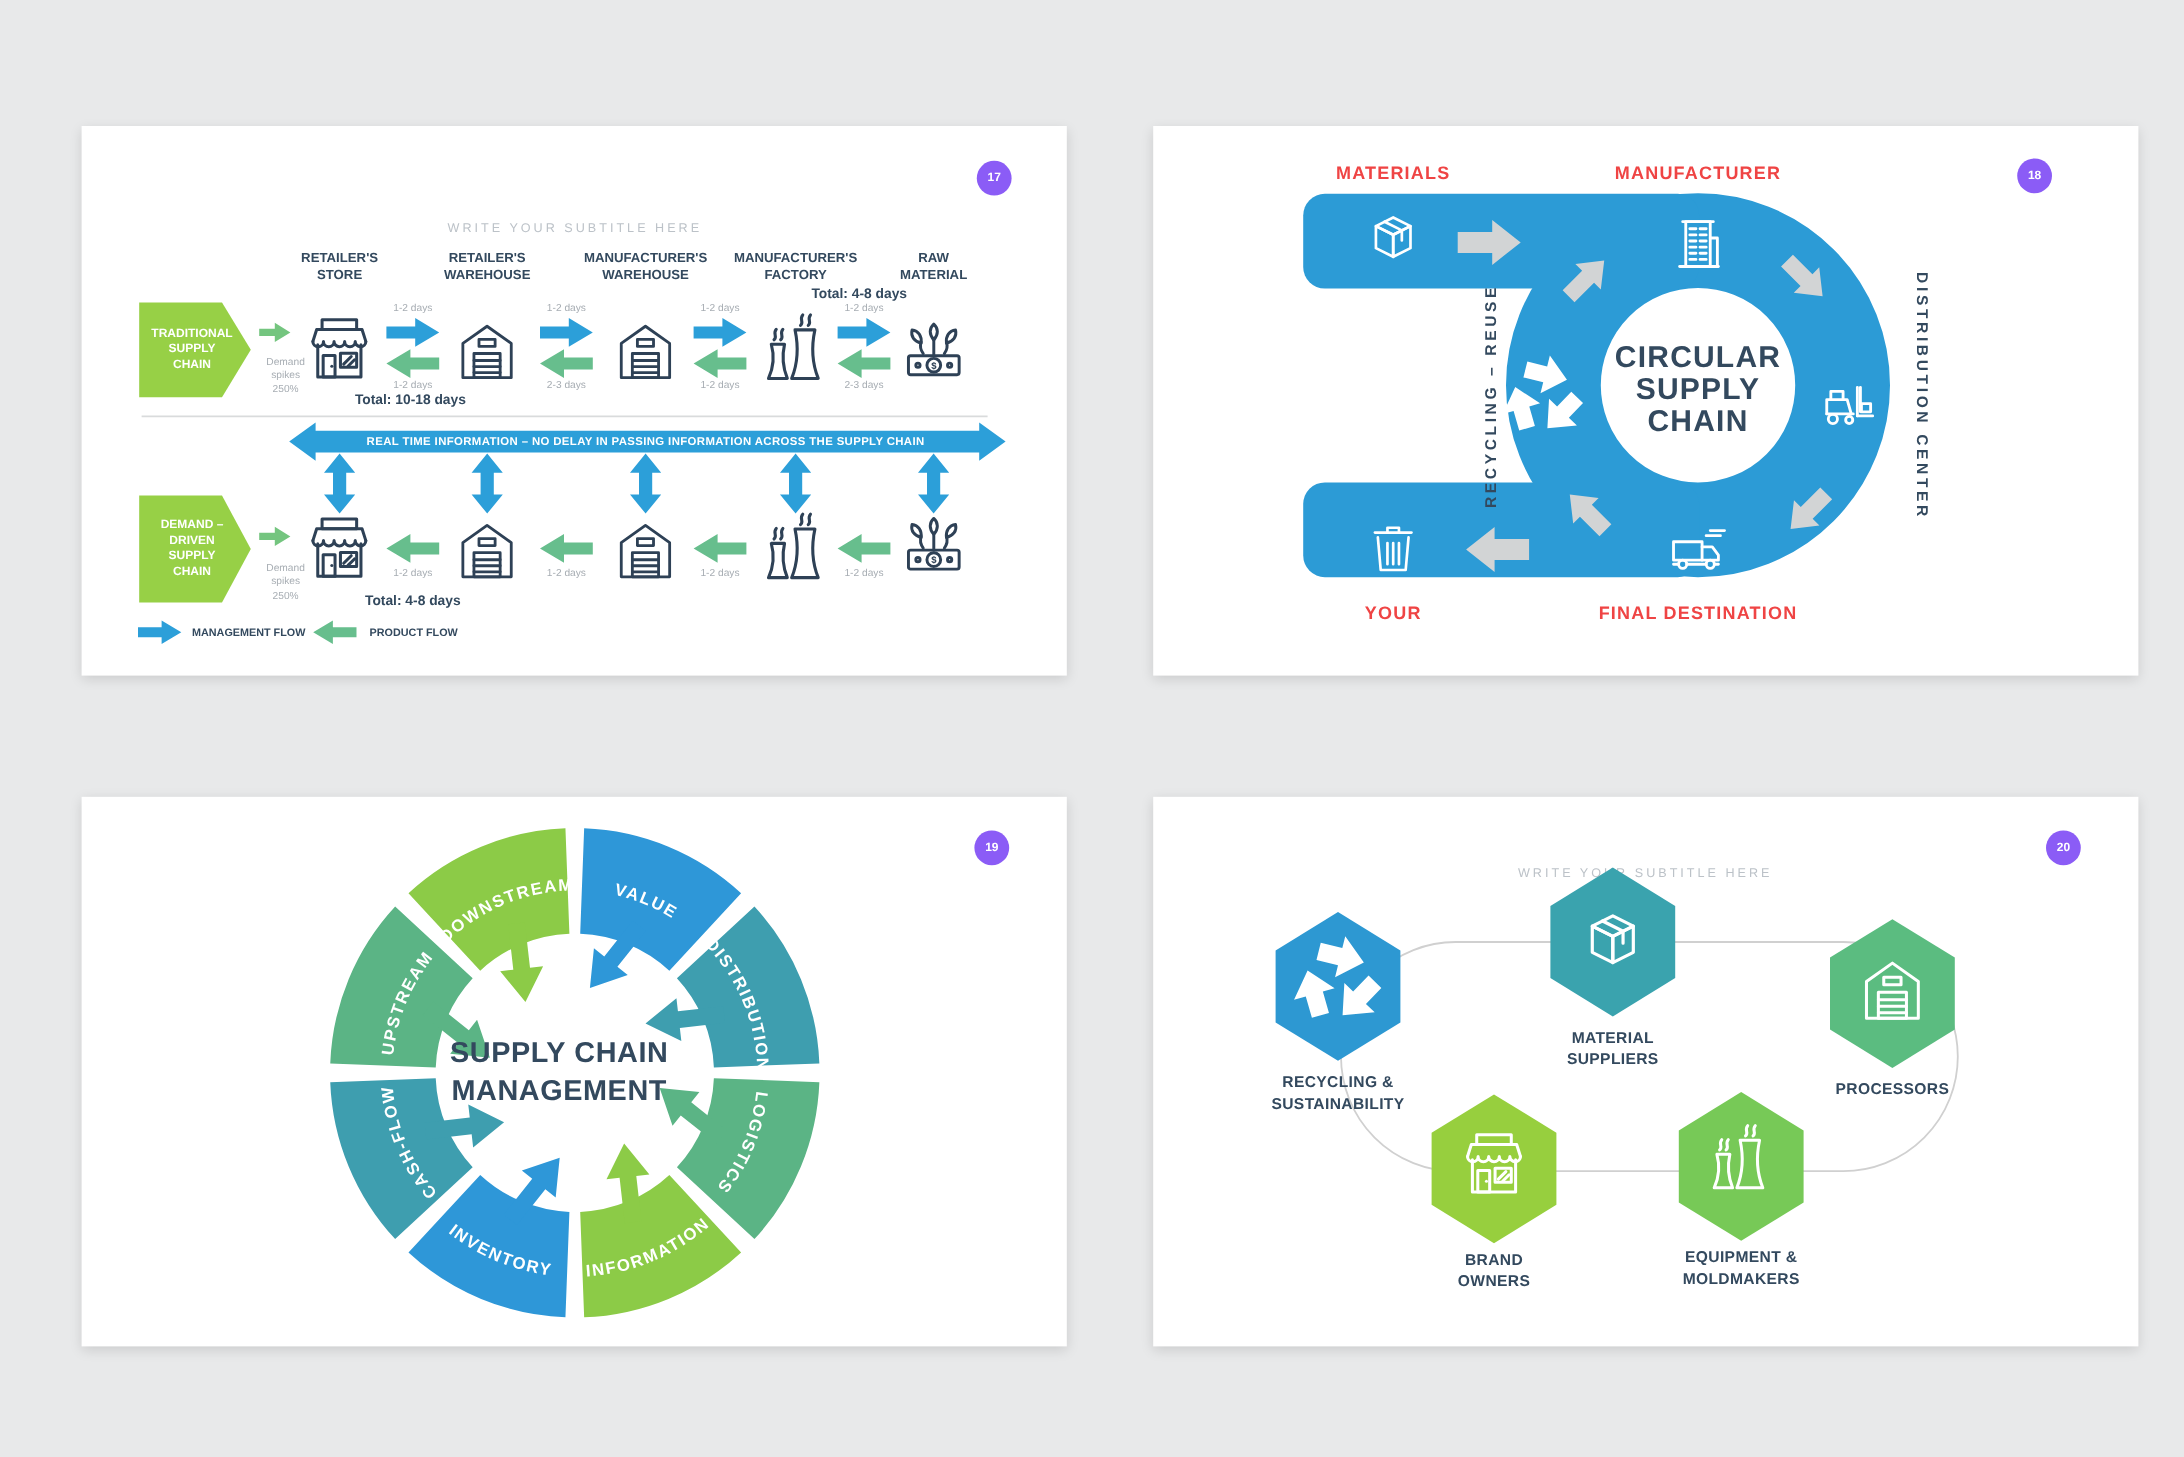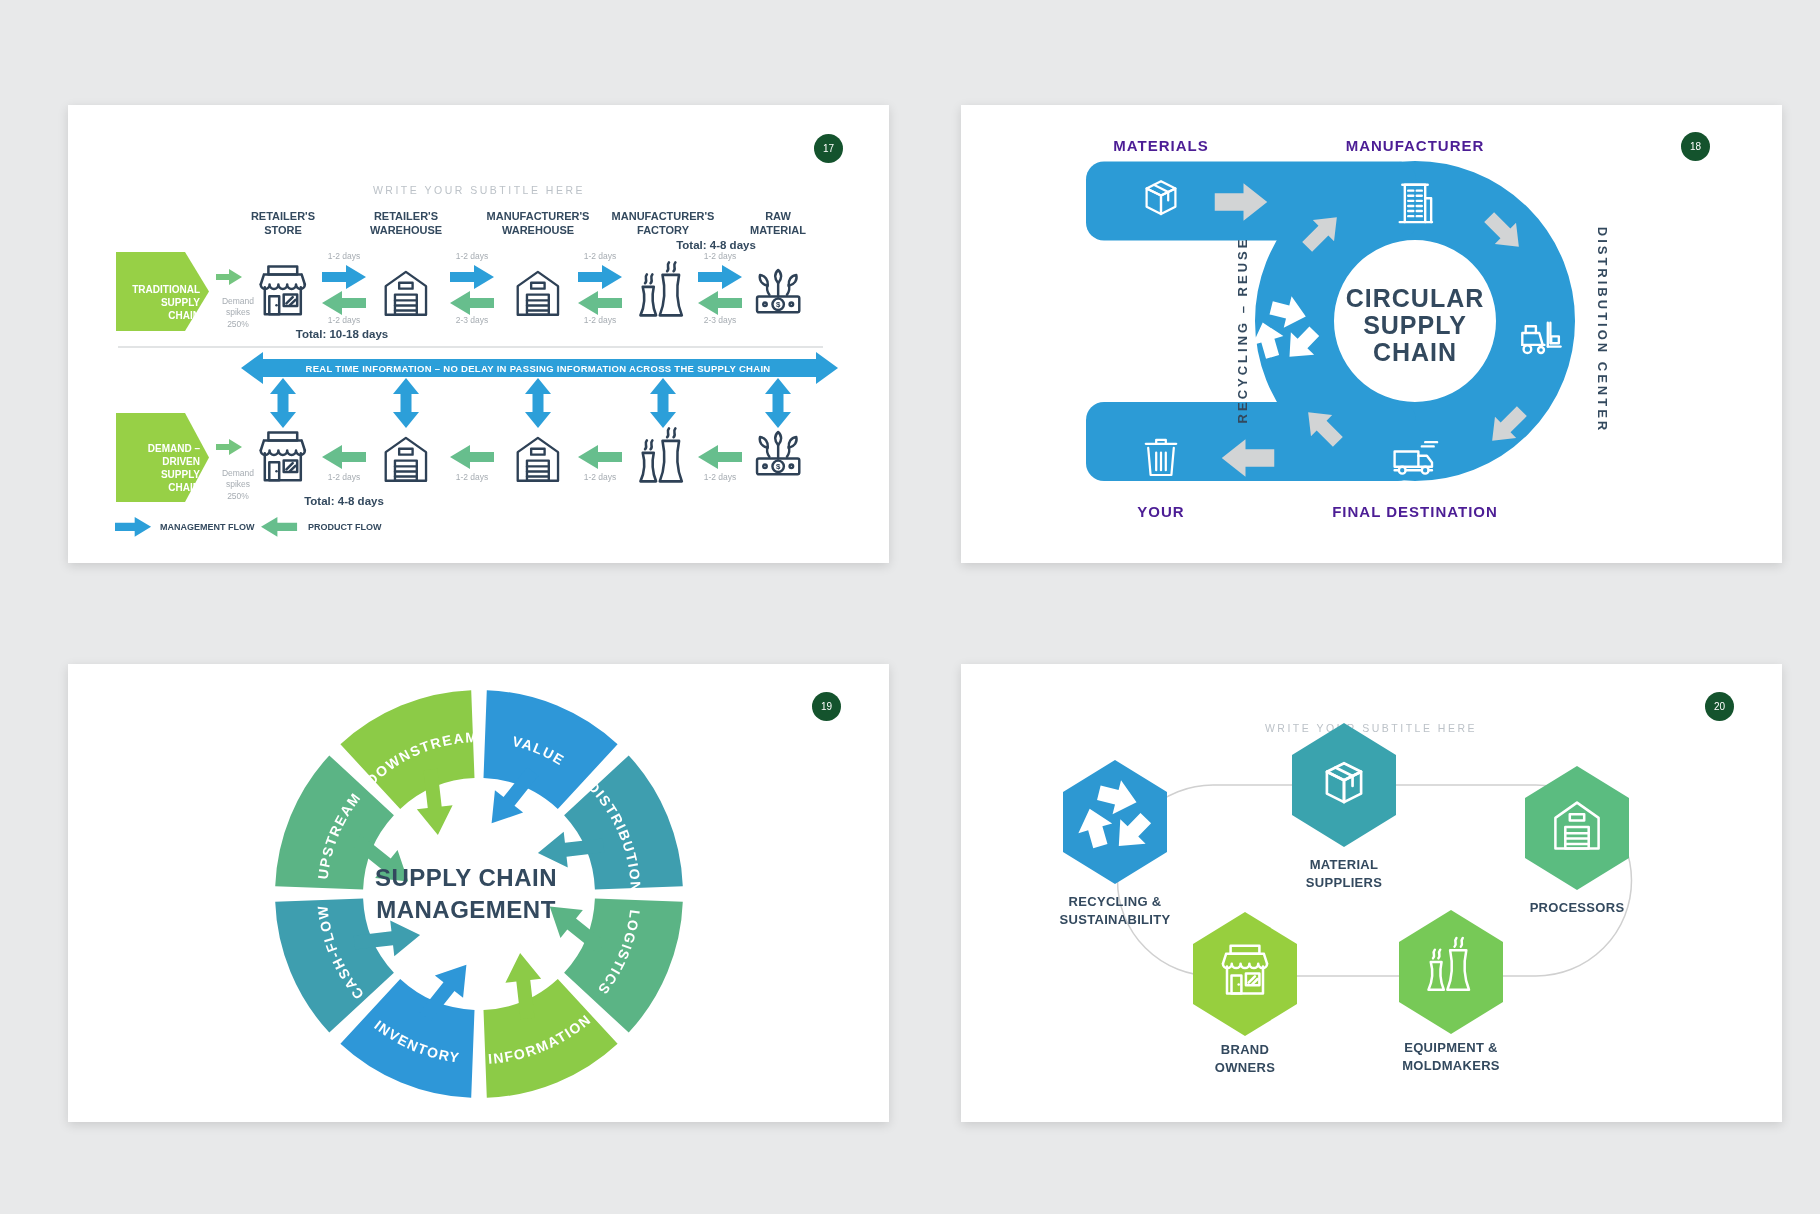--- a/index.html
+++ b/index.html
@@ -21,7 +21,7 @@
   svg.fill{position:absolute;left:0;top:0;width:100%;height:100%;}
   .badge{
     position:absolute;width:29px;height:29px;border-radius:50%;
-    background:#14532d;color:#fff;font-size:10px;font-weight:normal;
+    background:#8b5cf6;color:#fff;font-size:10px;font-weight:bold;
     display:flex;align-items:center;justify-content:center;z-index:5;
   }
   .s-title{font-size:26px;font-weight:bold;color:#33495e;letter-spacing:.5px;text-align:center;white-space:nowrap;}

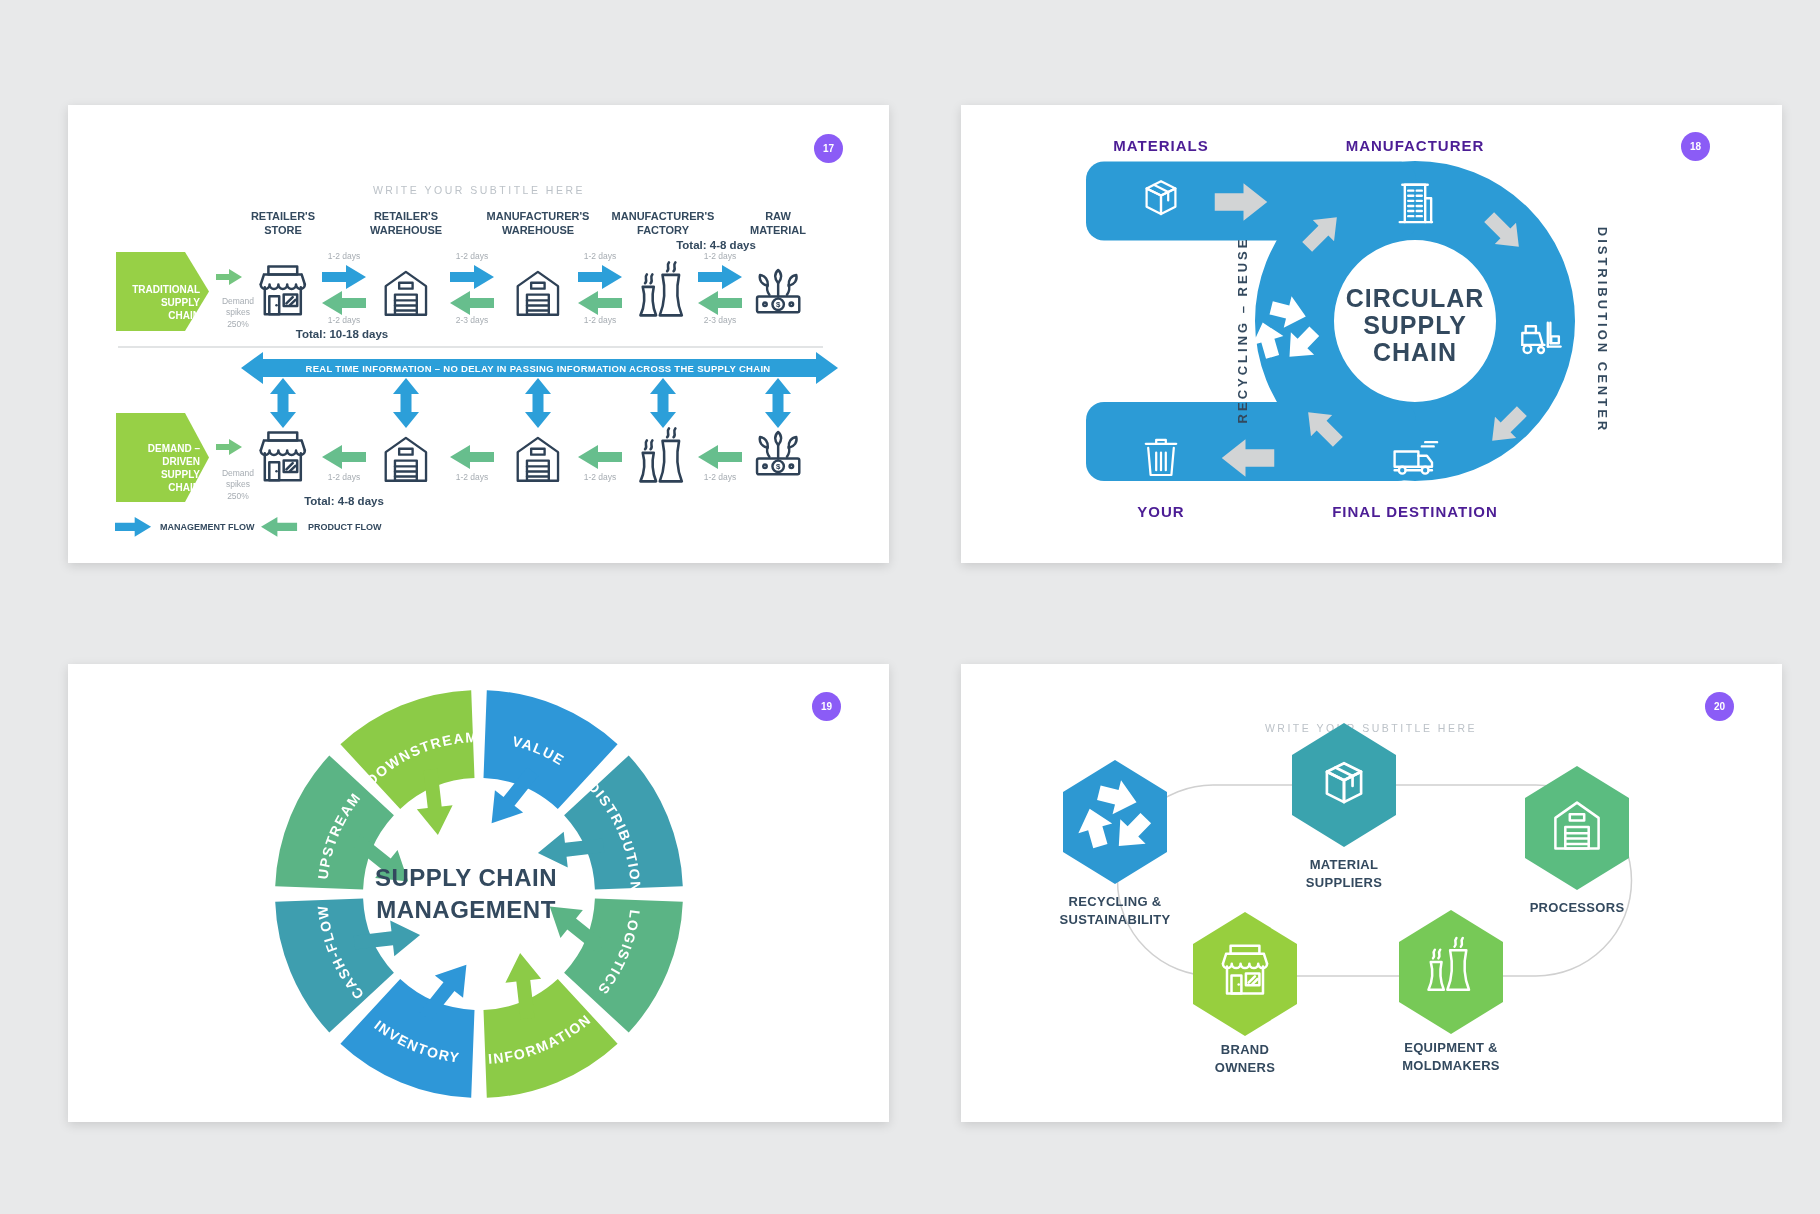--- a/index.html
+++ b/index.html
@@ -33,7 +33,7 @@
   .demand-note{font-size:8.5px;color:#a7adb3;text-align:center;line-height:1.35;}
   .banner-text{font-size:9.5px;font-weight:bold;color:#fff;letter-spacing:.3px;white-space:nowrap;}
   .legend-label{font-size:9px;font-weight:bold;color:#33495e;white-space:nowrap;}
-  .s2-label{font-size:15px;font-weight:bold;color:#4c1d95;letter-spacing:1px;white-space:nowrap;}
+  .s2-label{font-size:15px;font-weight:bold;color:#ef4444;letter-spacing:1px;white-space:nowrap;}
   .s2-vlabel{font-size:13px;font-weight:bold;color:#33495e;letter-spacing:3px;white-space:nowrap;}
   .rot90{transform:translate(-50%,-50%) rotate(90deg);}
   .rot270{transform:translate(-50%,-50%) rotate(-90deg);}

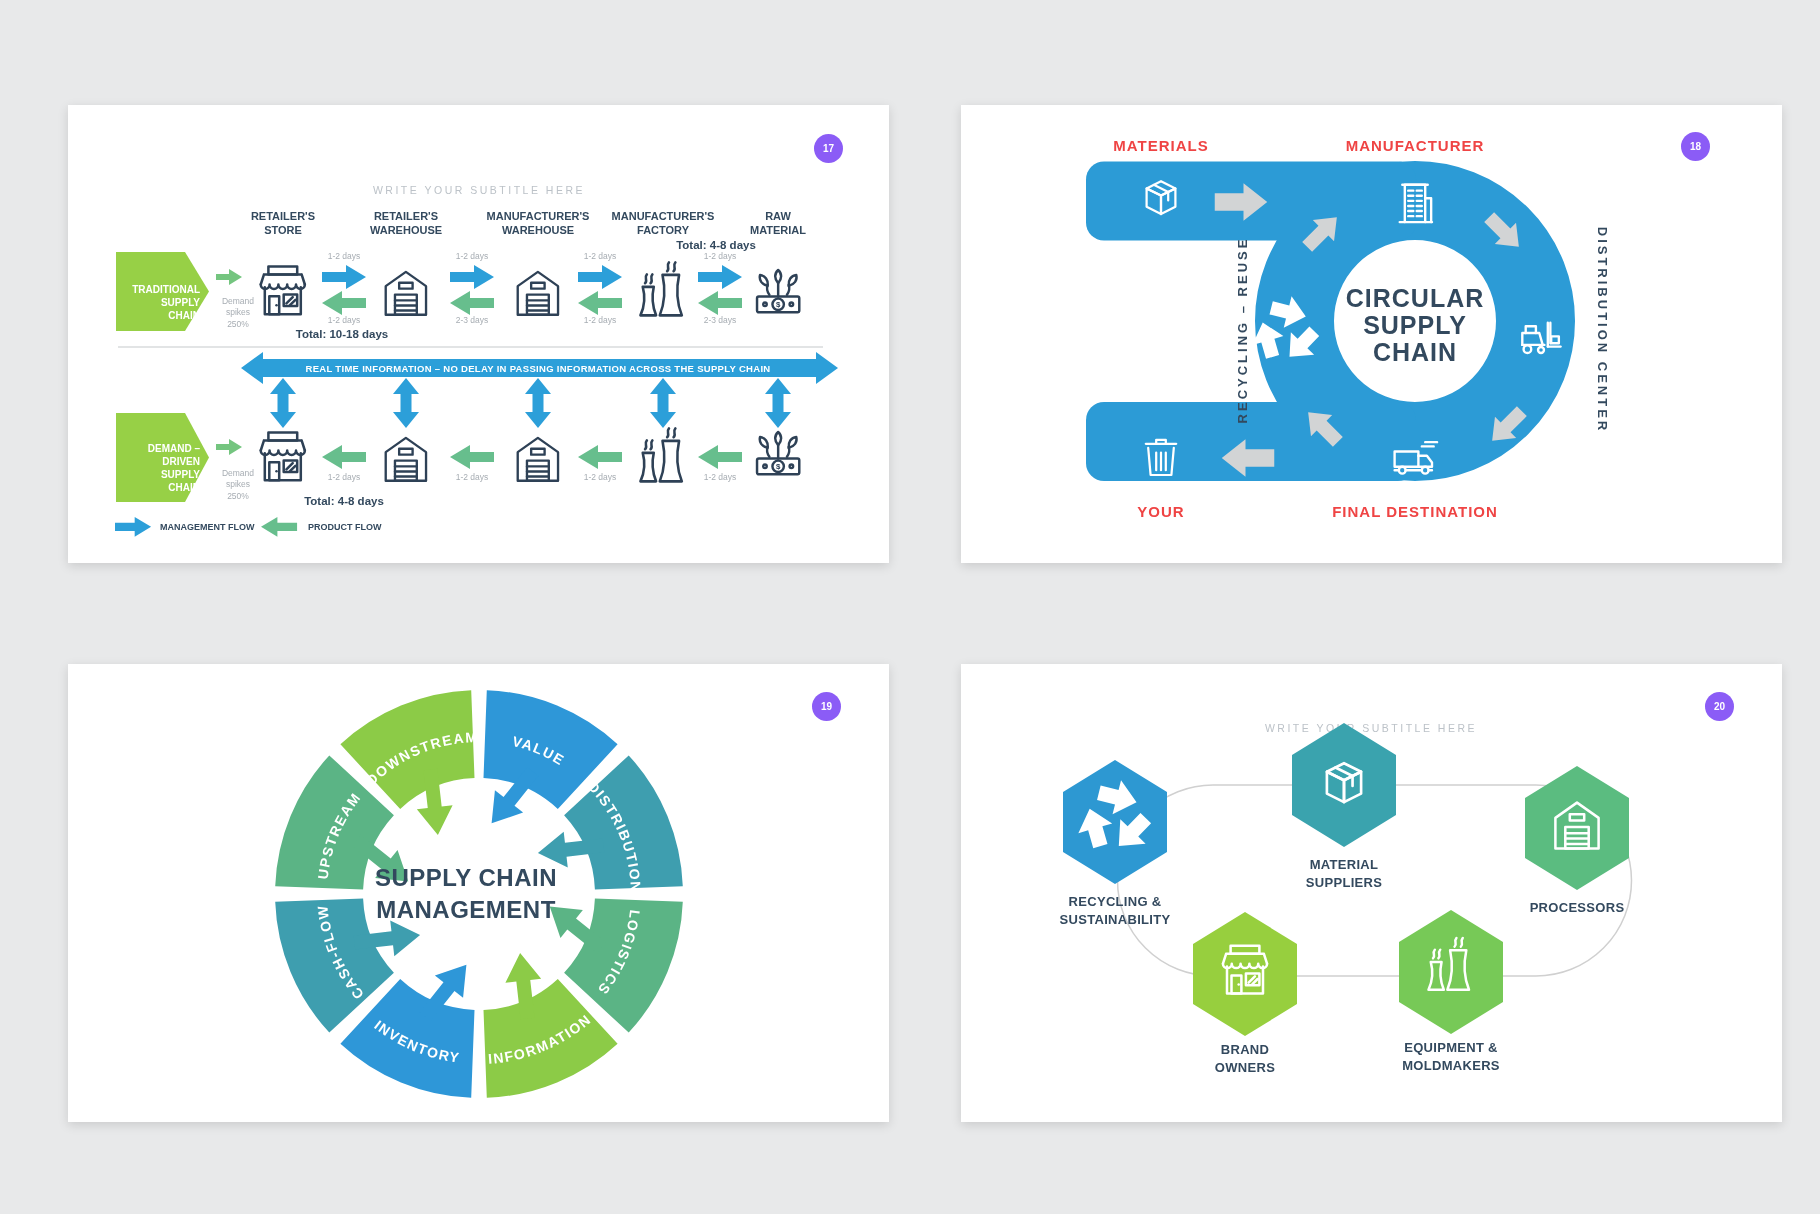--- a/index.html
+++ b/index.html
@@ -29,7 +29,7 @@
   .colhead{font-size:11px;font-weight:bold;color:#33495e;text-align:center;line-height:1.3;}
   .days{font-size:8.5px;color:#a7adb3;white-space:nowrap;}
   .total{font-size:11.5px;font-weight:bold;color:#33495e;white-space:nowrap;}
-  .chev-label{font-size:10px;font-weight:bold;color:#fff;text-align:right;line-height:1.3;margin-top:11px;}
+  .chev-label{font-size:10px;font-weight:bold;color:#fff;text-align:center;line-height:1.3;}
   .demand-note{font-size:8.5px;color:#a7adb3;text-align:center;line-height:1.35;}
   .banner-text{font-size:9.5px;font-weight:bold;color:#fff;letter-spacing:.3px;white-space:nowrap;}
   .legend-label{font-size:9px;font-weight:bold;color:#33495e;white-space:nowrap;}

